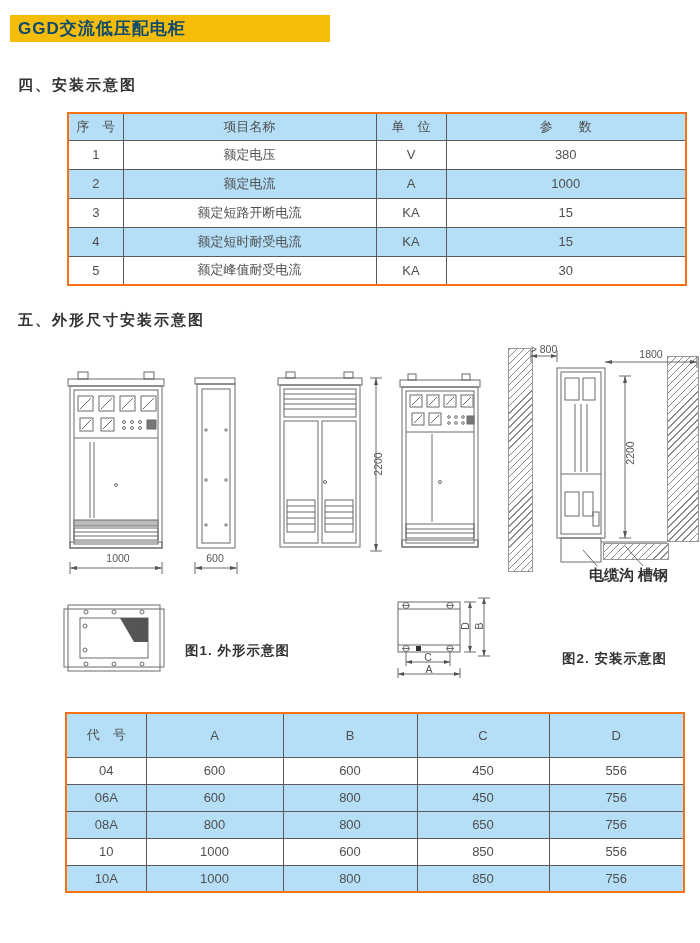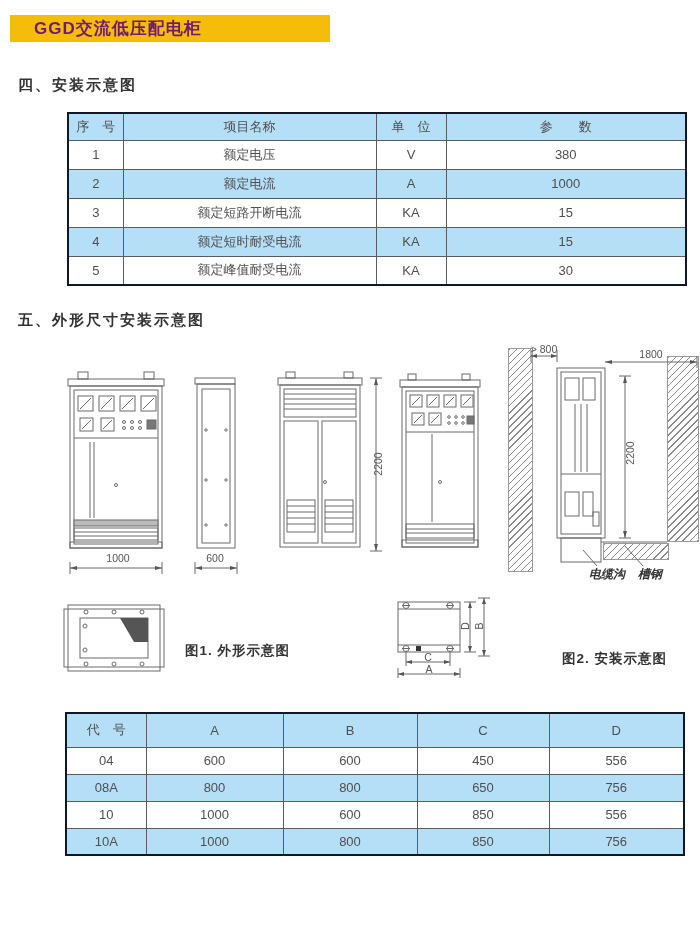--- a/index.html
+++ b/index.html
@@ -8,7 +8,7 @@
   
   .banner{position:absolute;left:10px;top:15px;width:320px;height:27px;background:#F5BD0A;
           display:flex;align-items:center;}
-  .banner span{font-size:17px;font-weight:bold;color:#701a75;padding-left:24px;letter-spacing:1px;}
+  .banner span{font-size:17px;font-weight:bold;color:#0c4a6e;padding-left:8px;letter-spacing:1px;}
   
   .sec-h{position:absolute;font-size:15px;font-weight:bold;color:#333;letter-spacing:2px;margin:0;}
   .h-tech{left:18px;top:76px;}

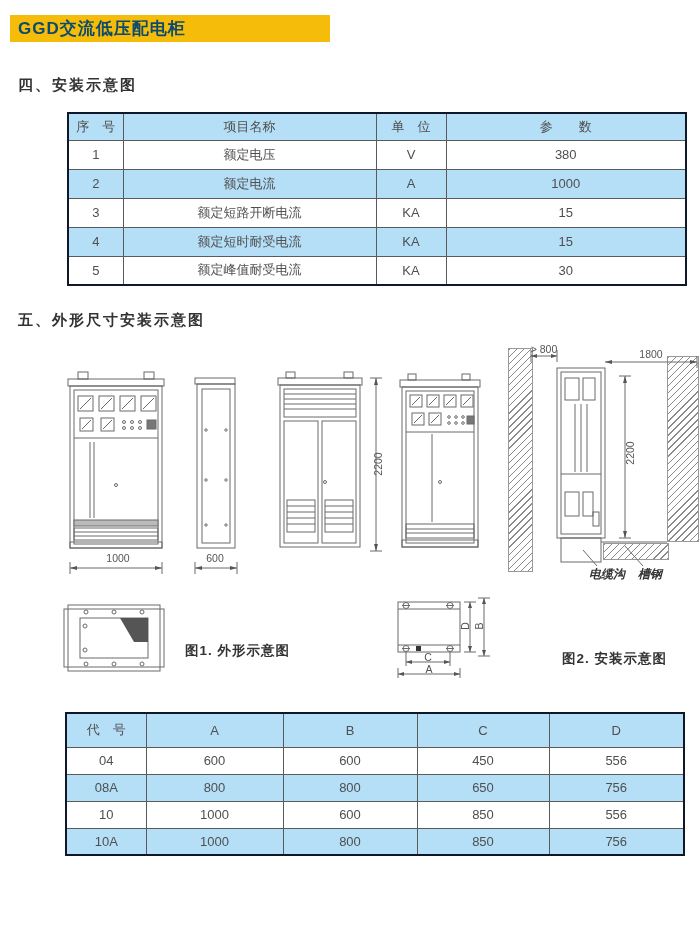--- a/index.html
+++ b/index.html
@@ -15,7 +15,7 @@
   .h-dim{left:18px;top:311px;}
   
   table.tbl{position:absolute;border-collapse:collapse;table-layout:fixed;
-            border:2px solid #0f172a;}
+            border:2px solid #f97316;}
   table.tbl th,table.tbl td{border:1px solid #5a5a5a;text-align:center;vertical-align:middle;
             font-size:13px;font-weight:normal;color:#4f4f4f;padding:0;overflow:hidden;}
   .tbl-tech{left:67px;top:112px;width:618px;}

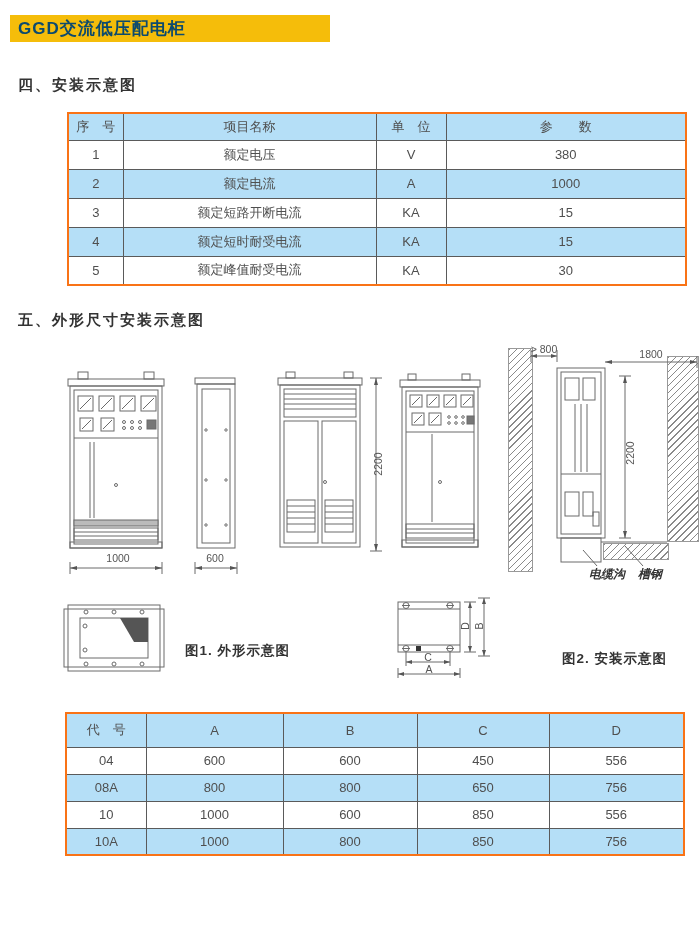--- a/index.html
+++ b/index.html
@@ -33,7 +33,7 @@
   .caption{position:absolute;font-size:13.5px;font-weight:bold;color:#333;letter-spacing:1px;}
   .hatch{position:absolute;background:repeating-linear-gradient(135deg,#8a8a8a 0,#8a8a8a 1px,transparent 1px,transparent 5px);
          border:1px solid #999;}
-  .zh-small{position:absolute;font-size:12px;color:#333;font-weight:bold;white-space:nowrap;font-style:italic;}
+  .zh-small{position:absolute;font-size:15px;color:#333;font-weight:bold;white-space:nowrap;}
 </style>
 </head>
 <body>

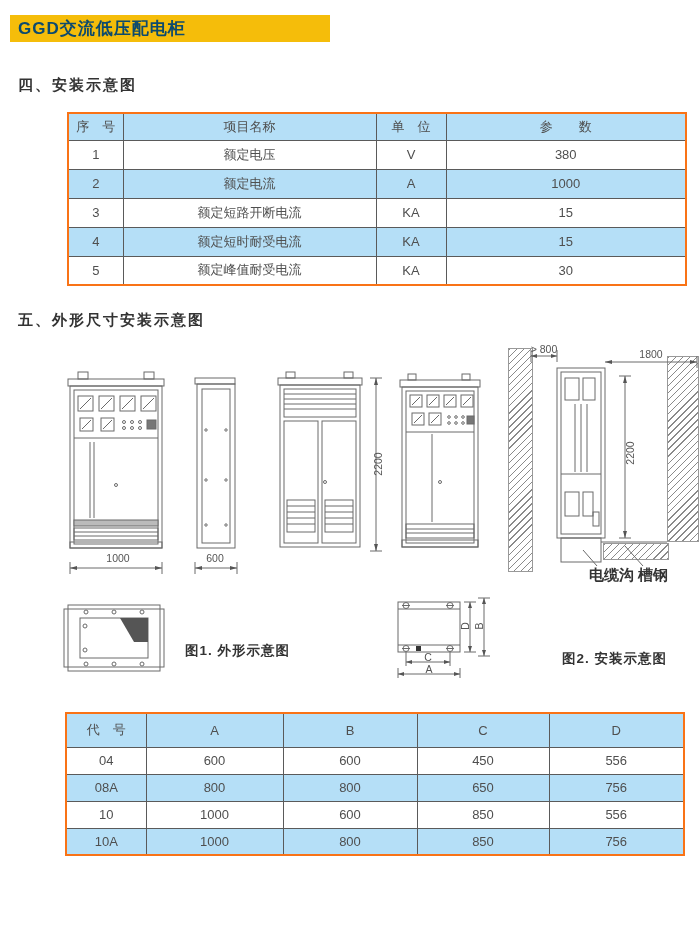--- a/index.html
+++ b/index.html
@@ -22,7 +22,7 @@
   .tbl-tech thead tr{height:27px;}
   .tbl-tech tbody tr{height:29px;}
   .tbl-size{left:65px;top:712px;width:618px;}
-  .tbl-size thead tr{height:34px;padding-left:36px;}
+  .tbl-size thead tr{height:44px;padding-left:36px;}
   .tbl-size tbody tr{height:27px;}
   tr.blue{background:#B5DFF7;}
   

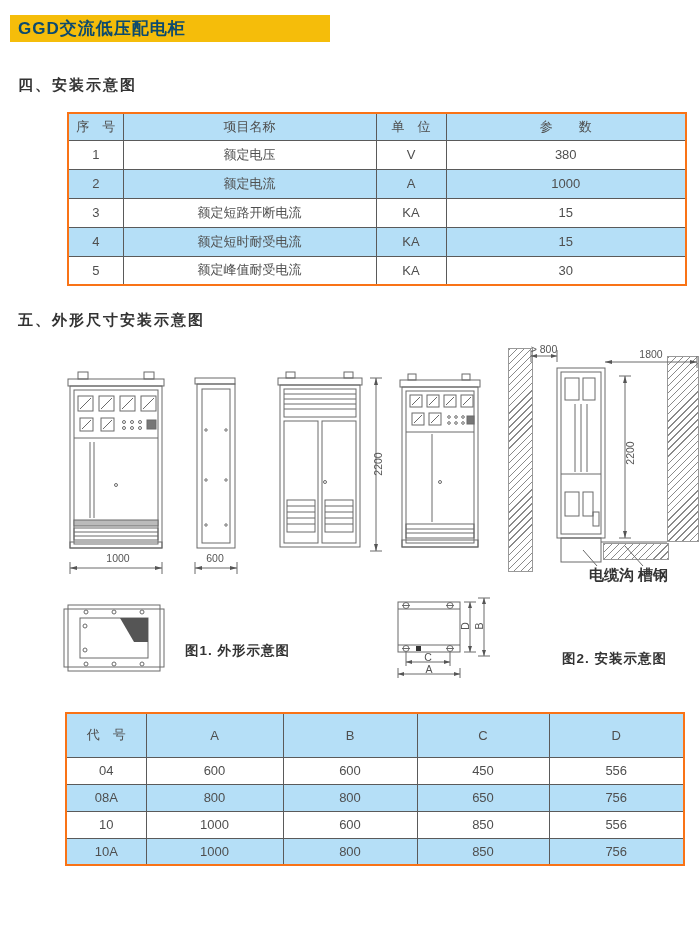--- a/index.html
+++ b/index.html
@@ -360,6 +360,13 @@
         <td>556</td>
       </tr>
       <tr class="blue">
+        <td>06A</td>
+        <td>600</td>
+        <td>800</td>
+        <td>450</td>
+        <td>756</td>
+      </tr>
+      <tr class="blue">
         <td>08A</td>
         <td>800</td>
         <td>800</td>

